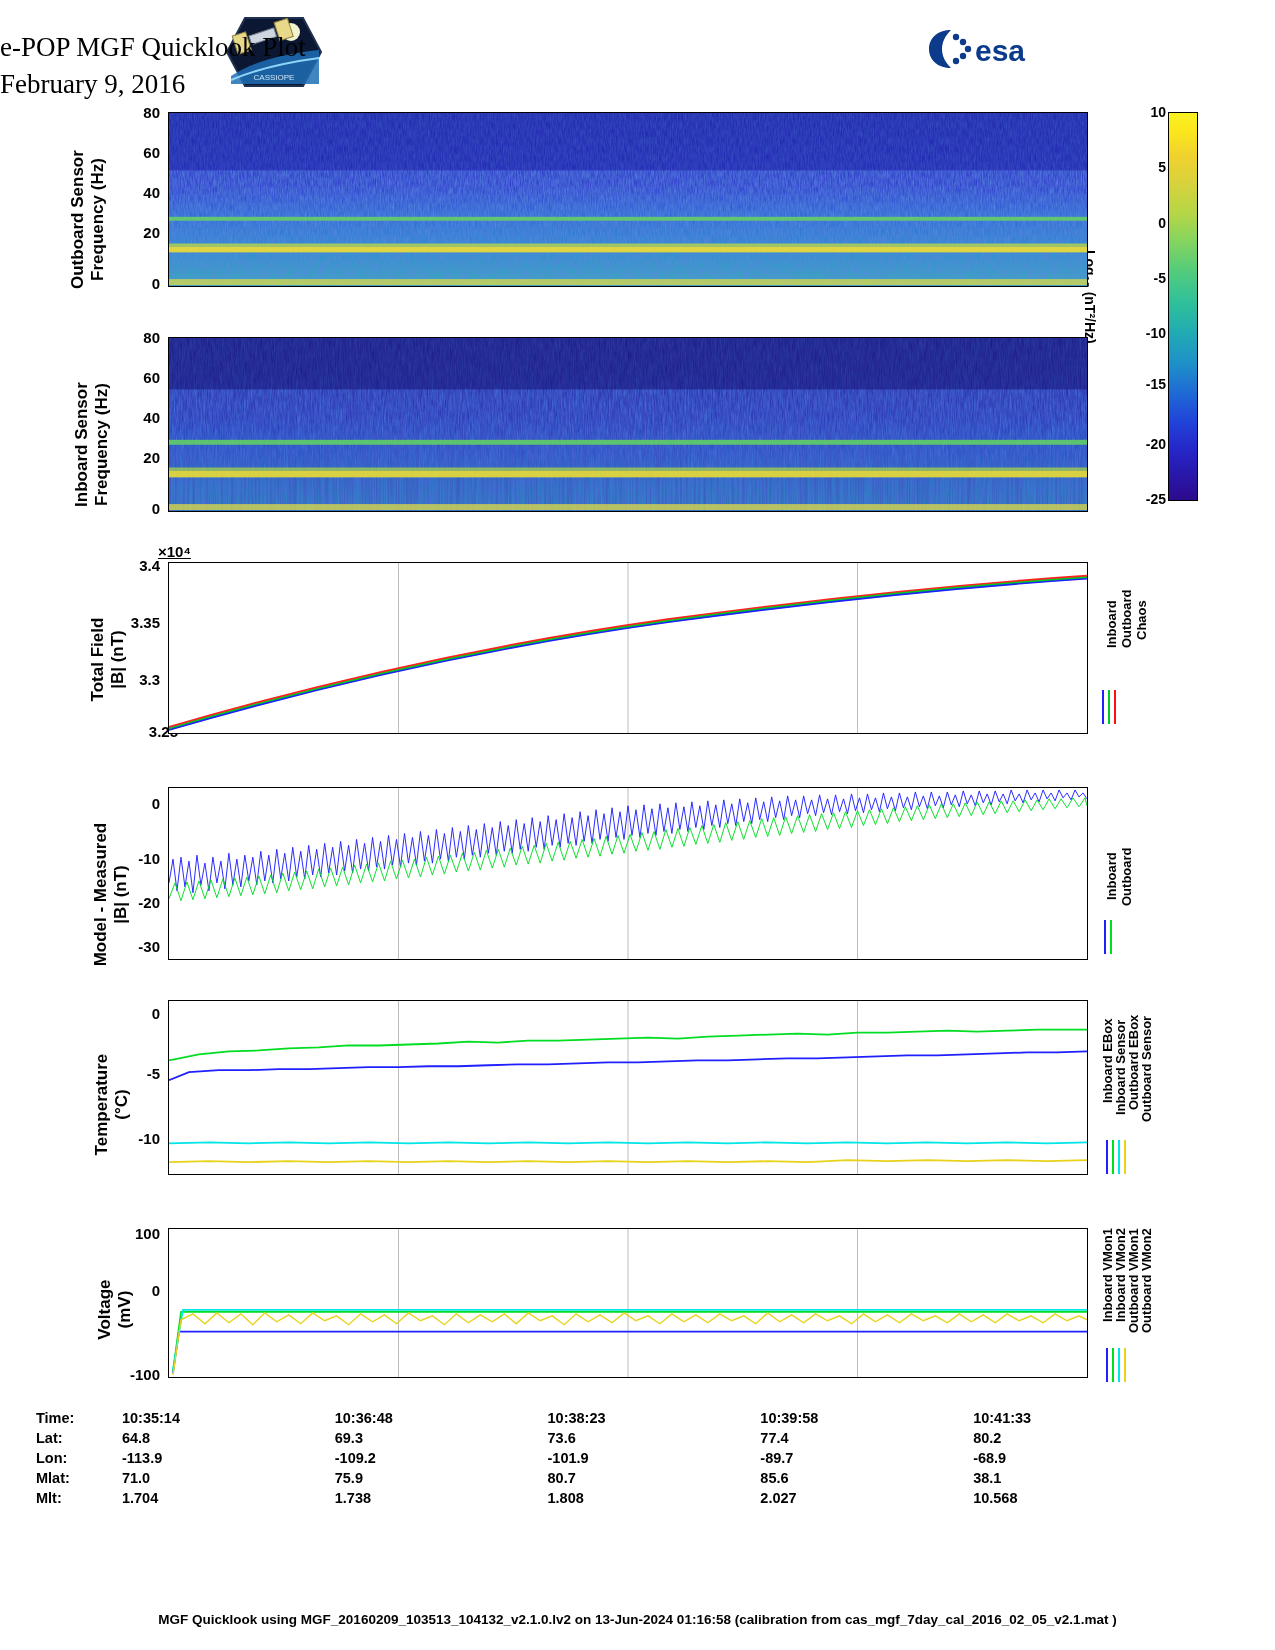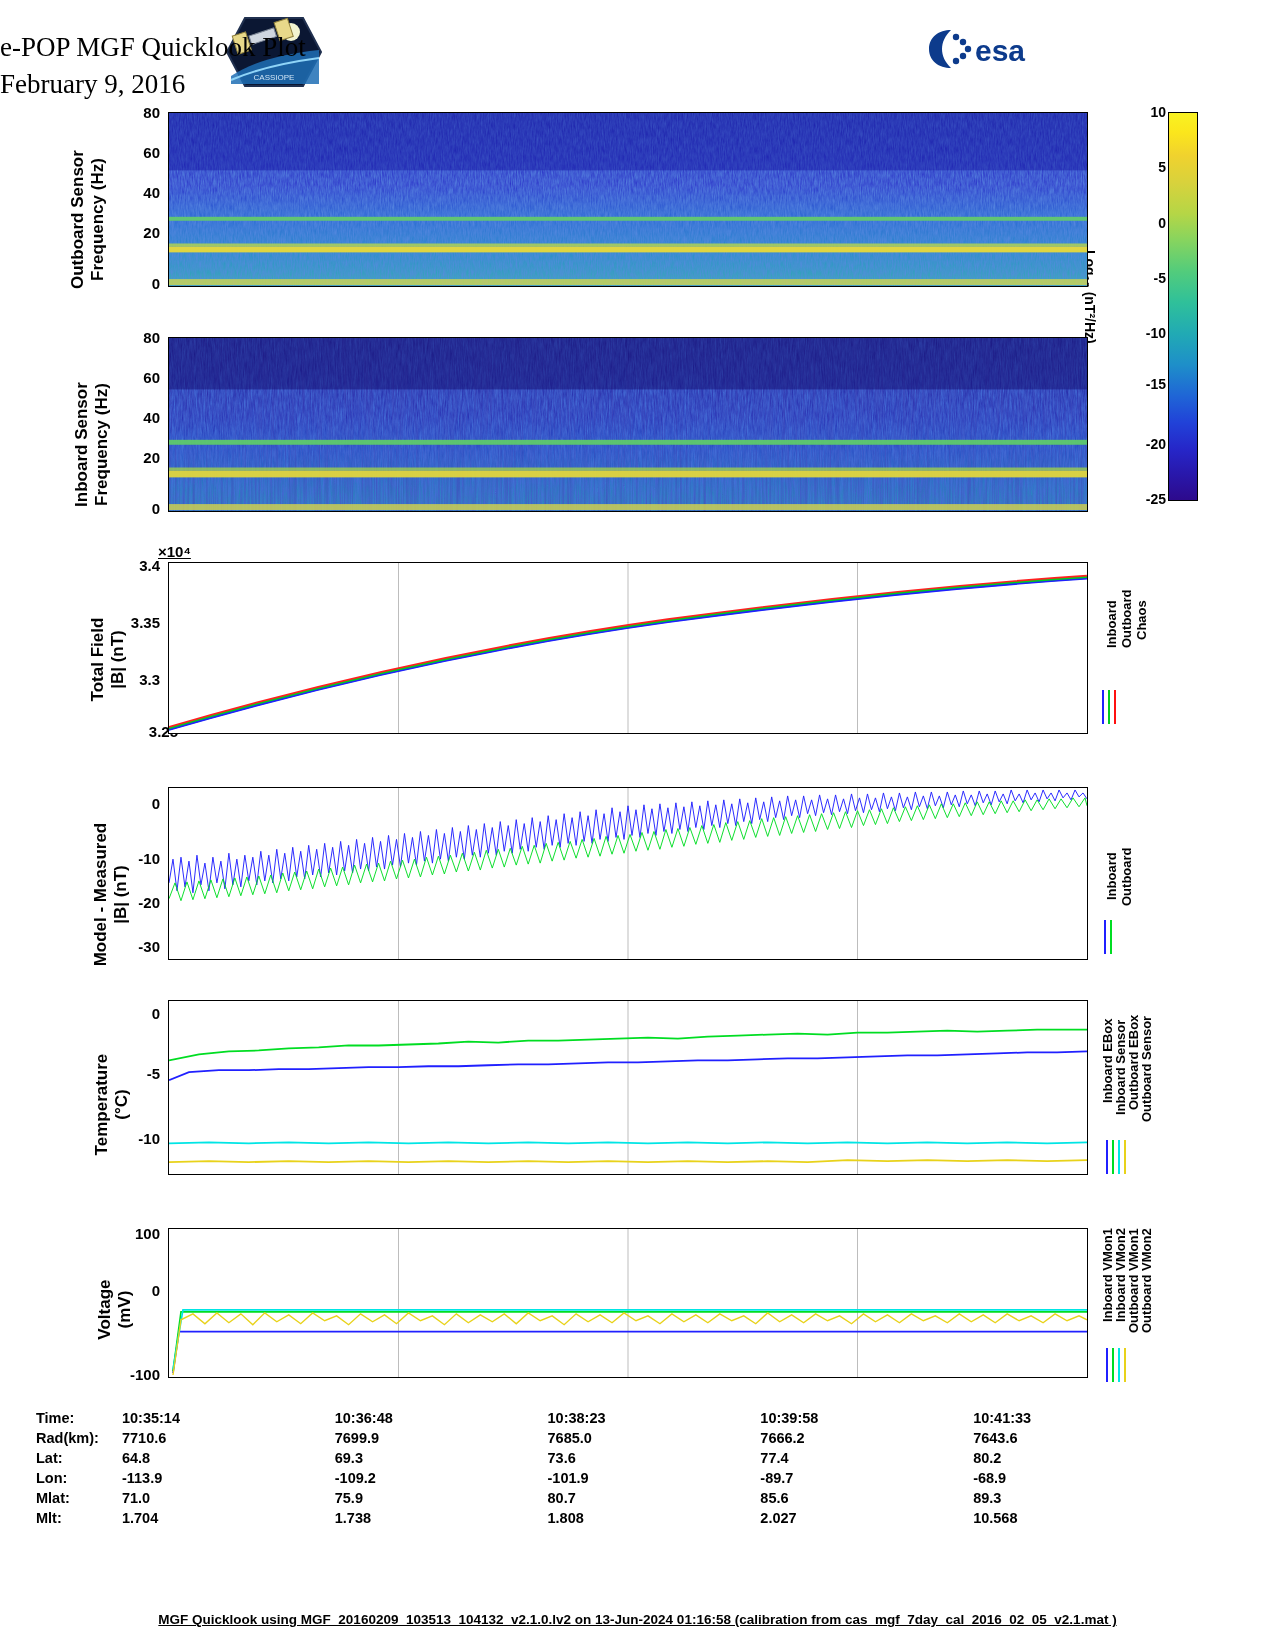--- a/index.html
+++ b/index.html
@@ -375,14 +375,6 @@
         <td class="v">10:38:23</td>
         <td class="v">10:39:58</td>
         <td class="v">10:41:33</td>
-      </tr>
-      <tr>
-        <td class="lbl">Rad(km):</td>
-        <td class="v">7710.6</td>
-        <td class="v">7699.9</td>
-        <td class="v">7685.0</td>
-        <td class="v">7666.2</td>
-        <td class="v">7643.6</td>
       </tr>
       <tr>
         <td class="lbl">Lat:</td>

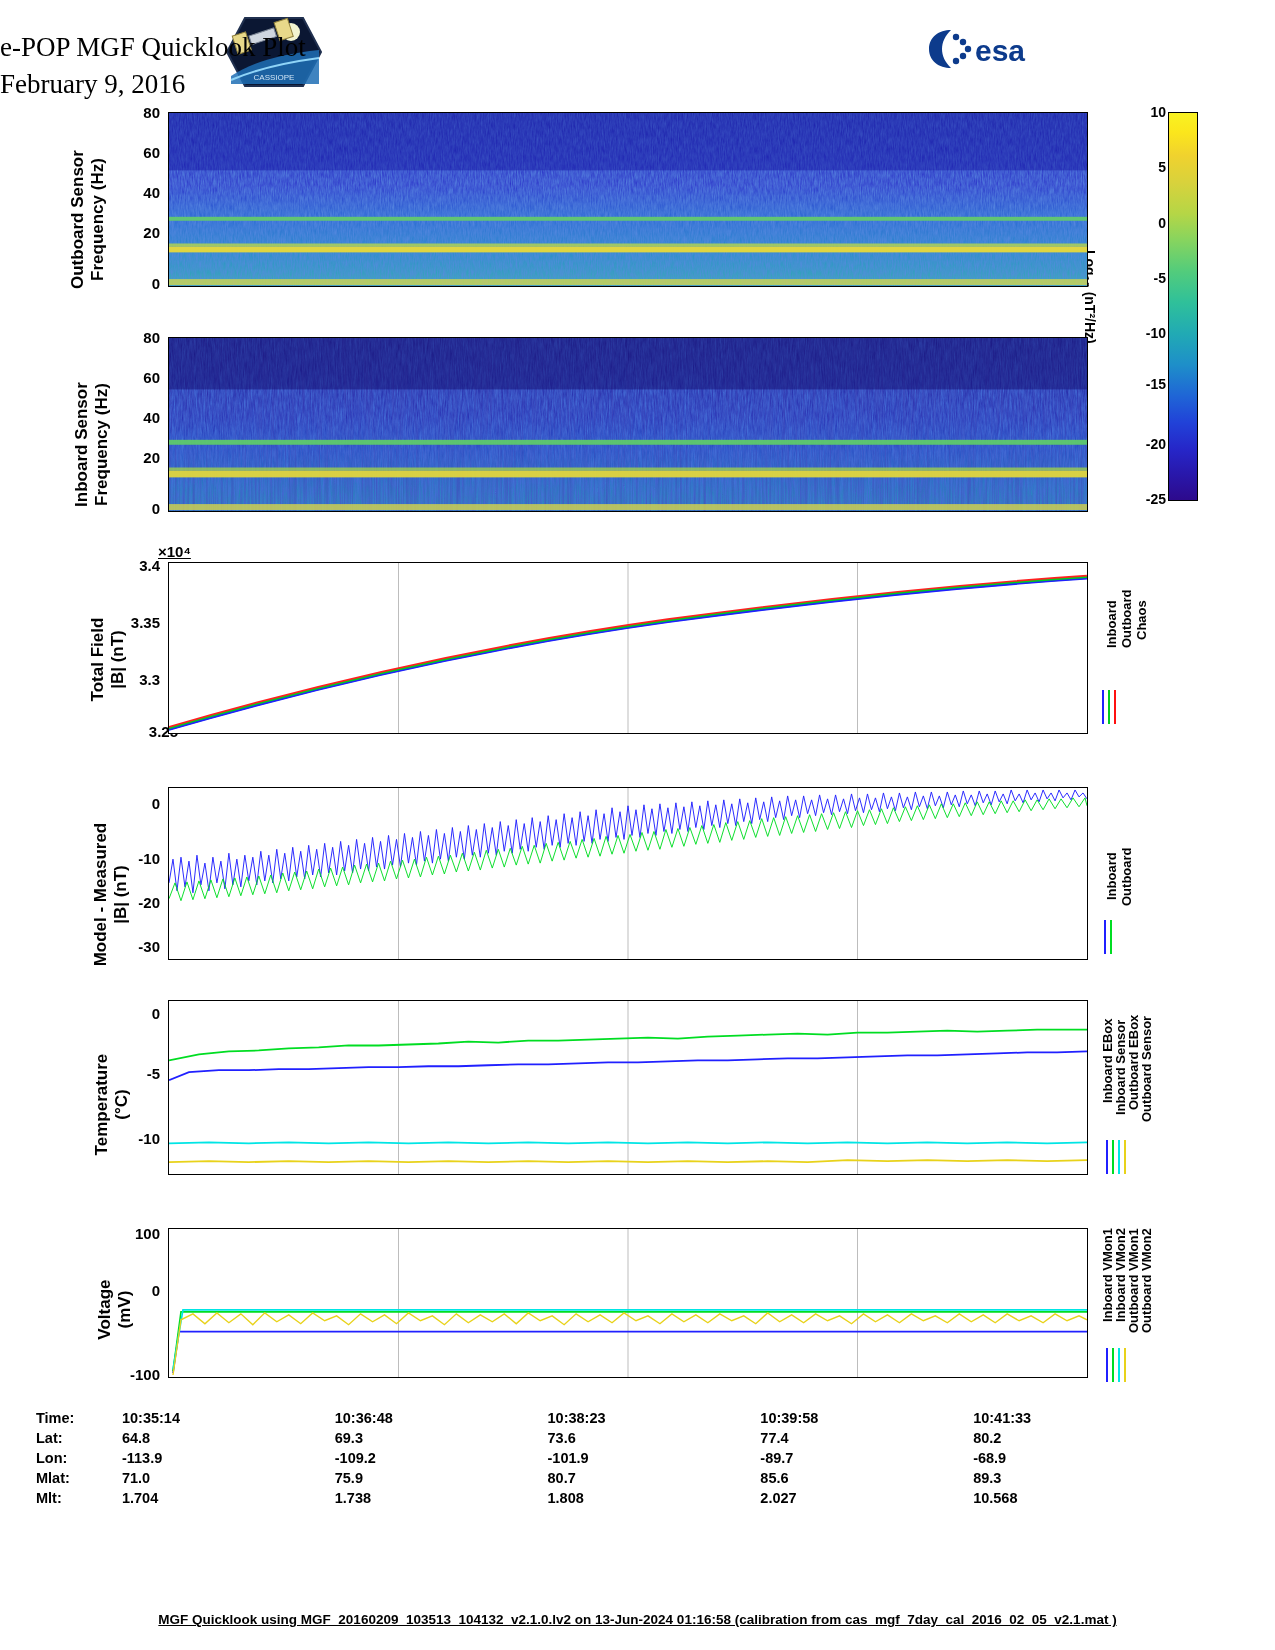--- a/index.html
+++ b/index.html
@@ -398,7 +398,7 @@
         <td class="v">75.9</td>
         <td class="v">80.7</td>
         <td class="v">85.6</td>
-        <td class="v">89.3</td>
+        <td class="v">38.1</td>
       </tr>
       <tr>
         <td class="lbl">Mlt:</td>

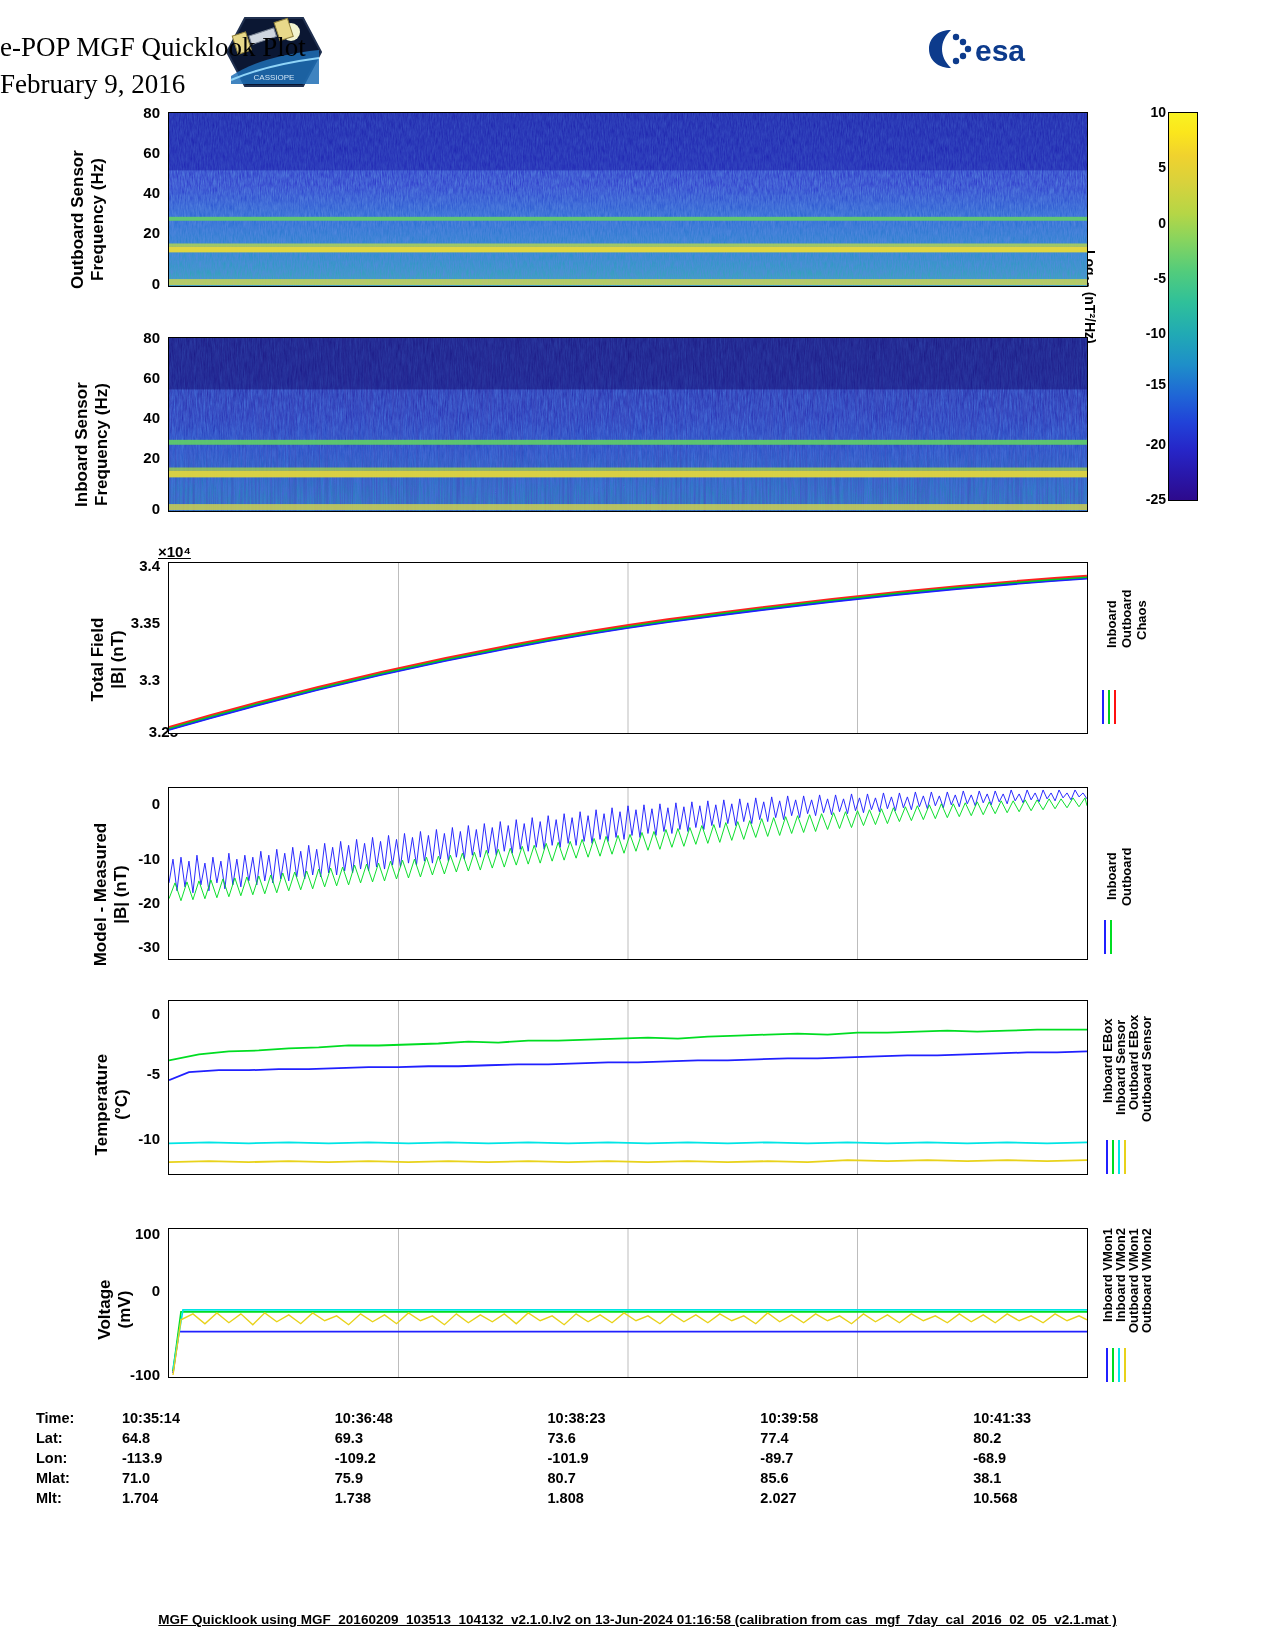--- a/index.html
+++ b/index.html
@@ -46,7 +46,7 @@
   .ttable td.lbl{width:84px;}
   .ttable td.v{width:208px;text-align:left;}
   .footer{position:absolute;left:0;top:1612px;width:1275px;text-align:center;
-          font-family:"Liberation Sans",sans-serif;font-weight:bold;font-size:13.5px;text-decoration:underline;}
+          font-family:"Liberation Sans",sans-serif;font-weight:bold;font-size:13.5px;}
 </style>
 </head>
 <body>

